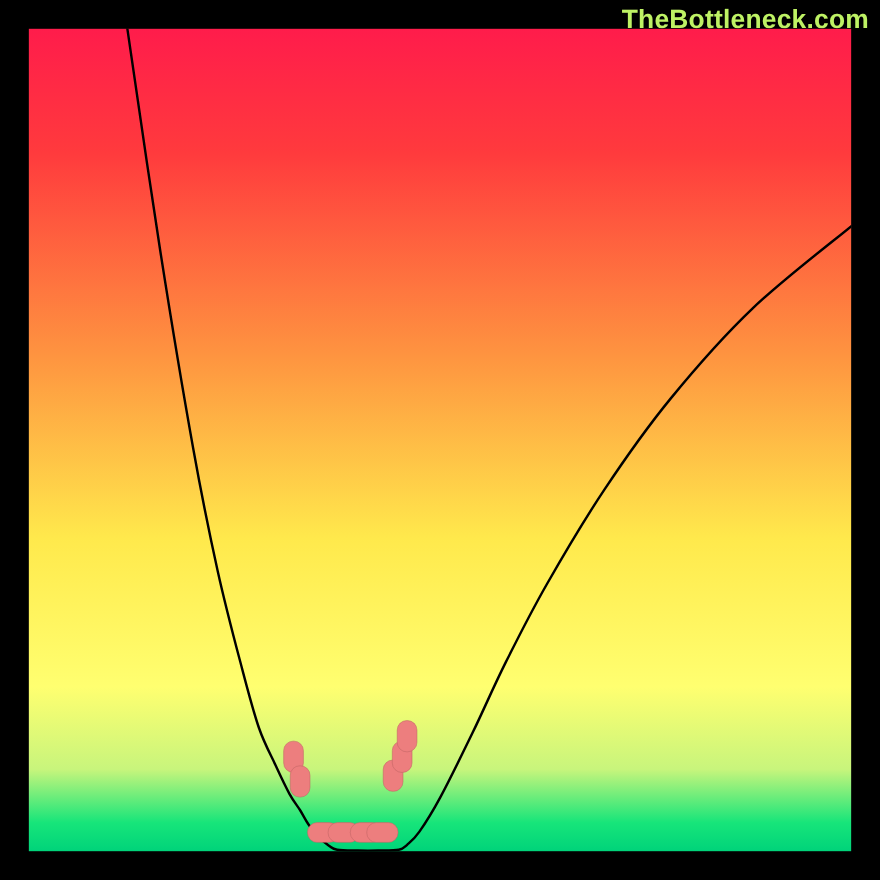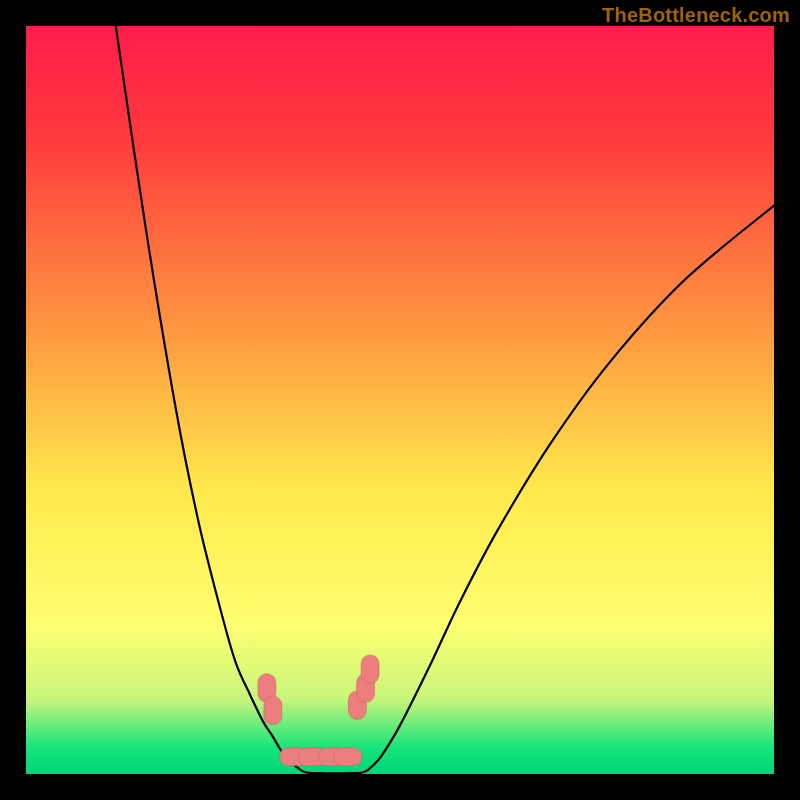--- a/index.html
+++ b/index.html
@@ -30,8 +30,8 @@
     position: absolute;
     top: 4px;
     right: 10px;
-    color: #a16207;
-    font-size: 20px;
+    color: #bef264;
+    font-size: 24px;
     font-weight: 600;
     letter-spacing: 0.2px;
     user-select: none;

